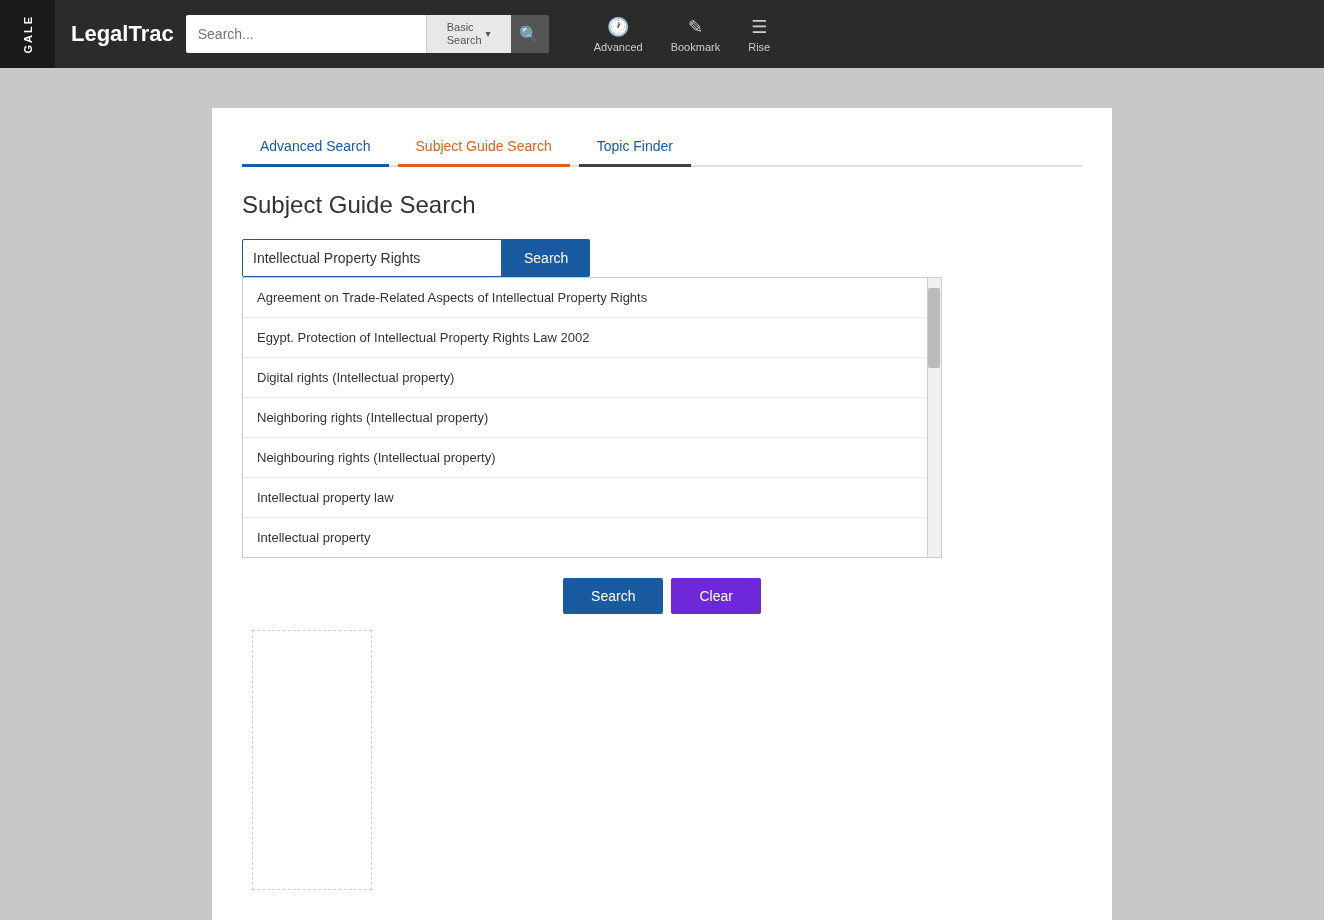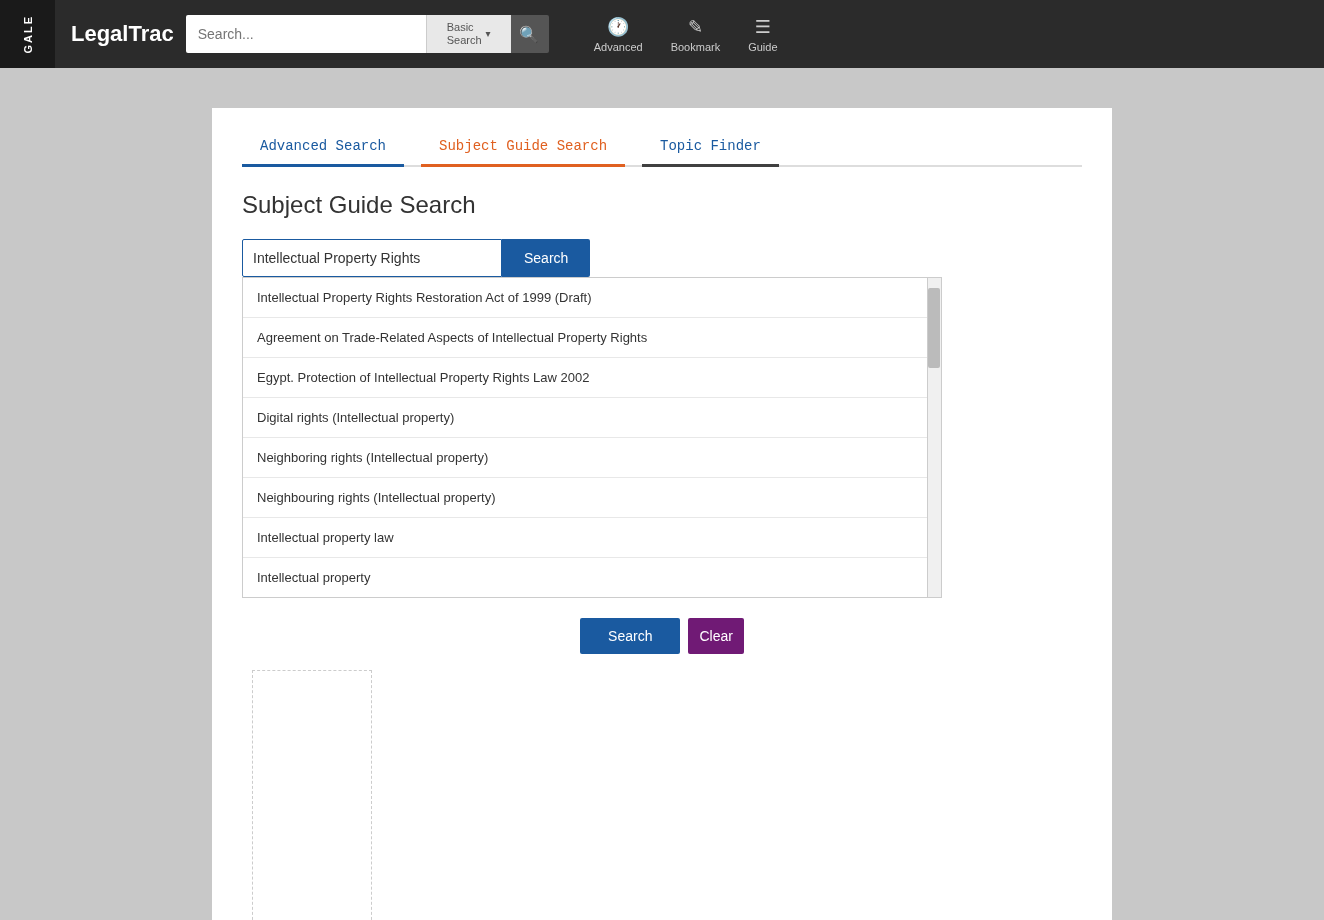--- a/index.html
+++ b/index.html
@@ -308,7 +308,7 @@
     </button>
     <button class="nav-icon-btn">
       <span class="icon-symbol">☰</span>
-      <span>Guide</span>
+      <span>Rise</span>
     </button>
   </div>
 </nav>

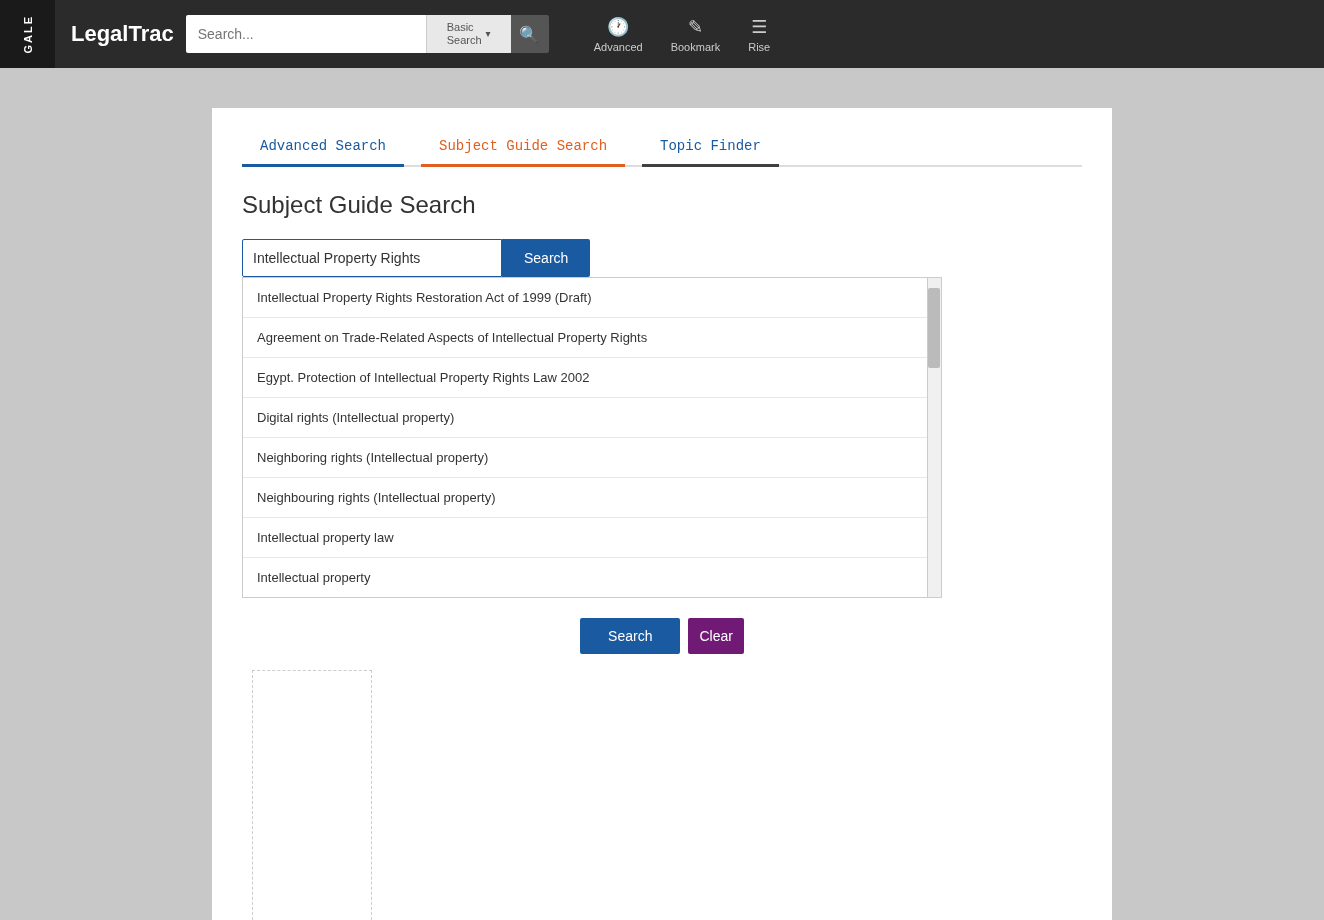--- a/index.html
+++ b/index.html
@@ -126,8 +126,7 @@
       display: flex;
       border-bottom: 2px solid #ddd;
       margin-bottom: 24px;
-      gap: 17px;
-      font-family: Liberation Mono, monospace;
+      gap: 9px;
     }
     .tab {
       padding: 10px 18px;

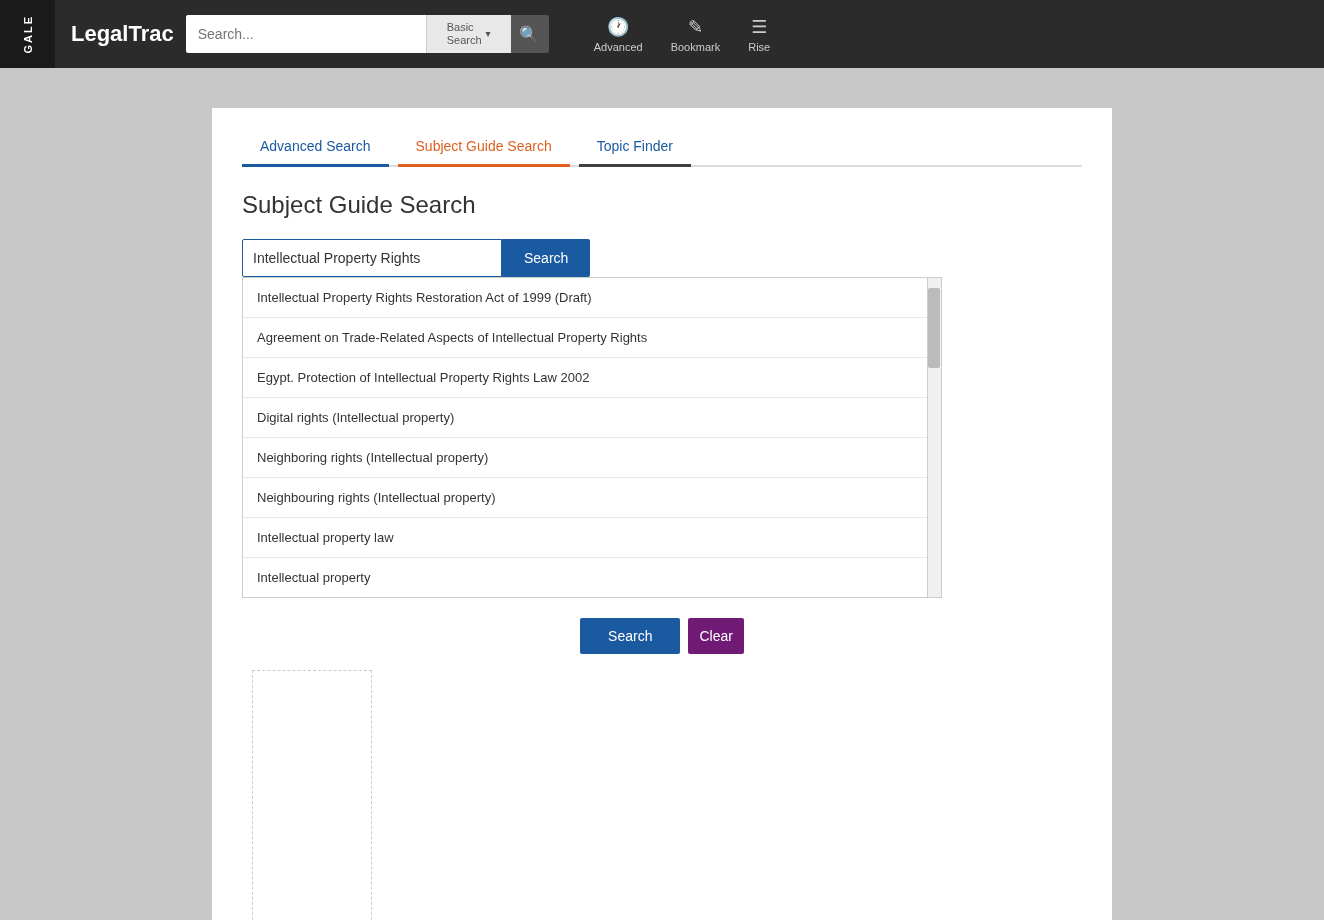--- a/index.html
+++ b/index.html
@@ -335,7 +335,6 @@
 
         <div class="results-scroll-wrapper">
           <div class="results-list-inner">
-            <div class="result-item">Intellectual Property Rights Restoration Act of 1999 (Draft)</div>
             <div class="result-item">Agreement on Trade-Related Aspects of Intellectual Property Rights</div>
             <div class="result-item">Egypt. Protection of Intellectual Property Rights Law 2002</div>
             <div class="result-item">Digital rights (Intellectual property)</div>

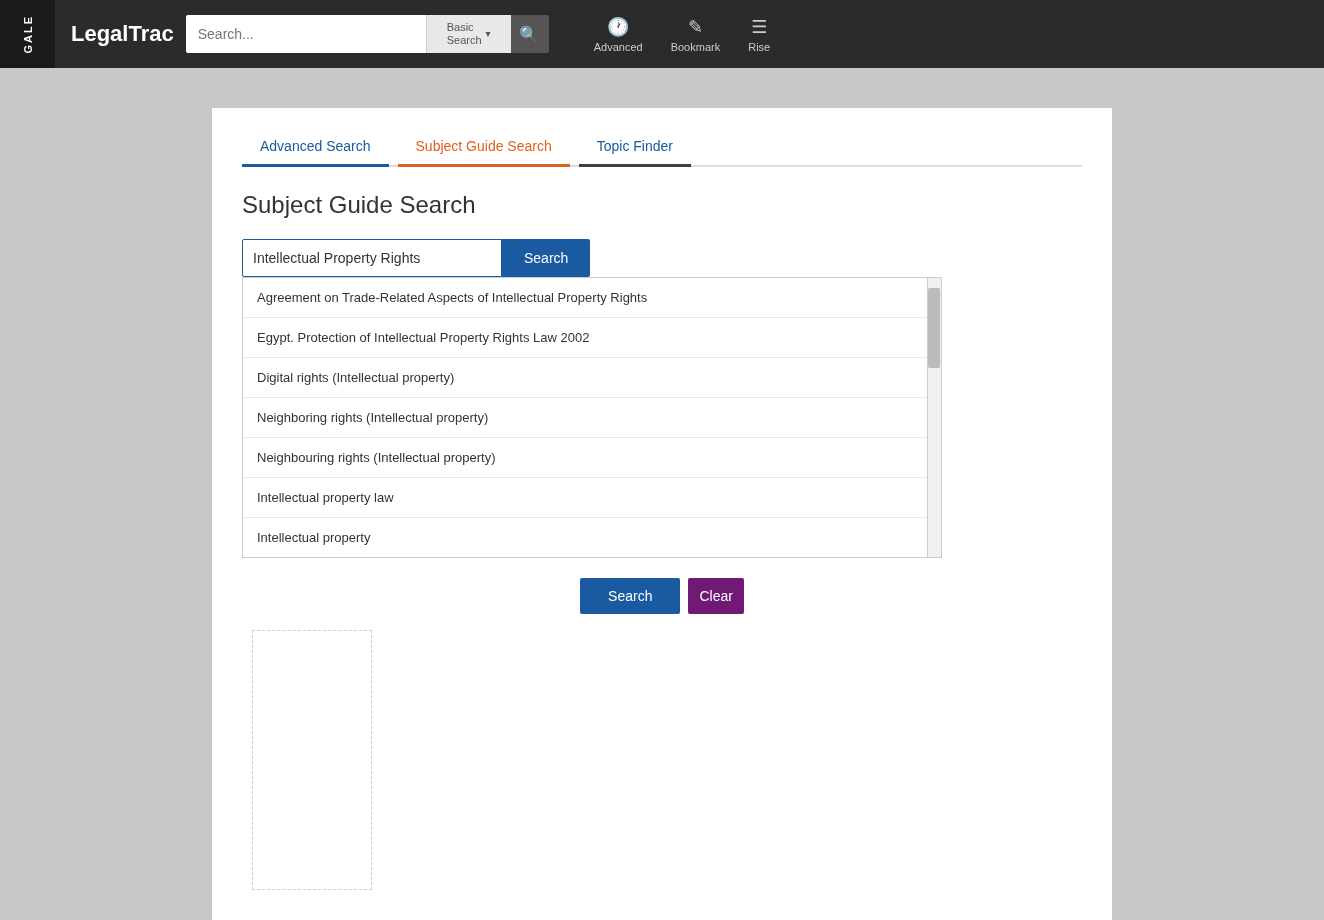--- a/index.html
+++ b/index.html
@@ -246,10 +246,10 @@
       border-radius: 2px;
     }
     .btn-clear {
-      background: #701a75;
-      color: white;
-      border: none;
-      padding: 10px 11px;
+      background: #6d28d9;
+      color: white;
+      border: none;
+      padding: 10px 28px;
       font-size: 14px;
       cursor: pointer;
       border-radius: 2px;

